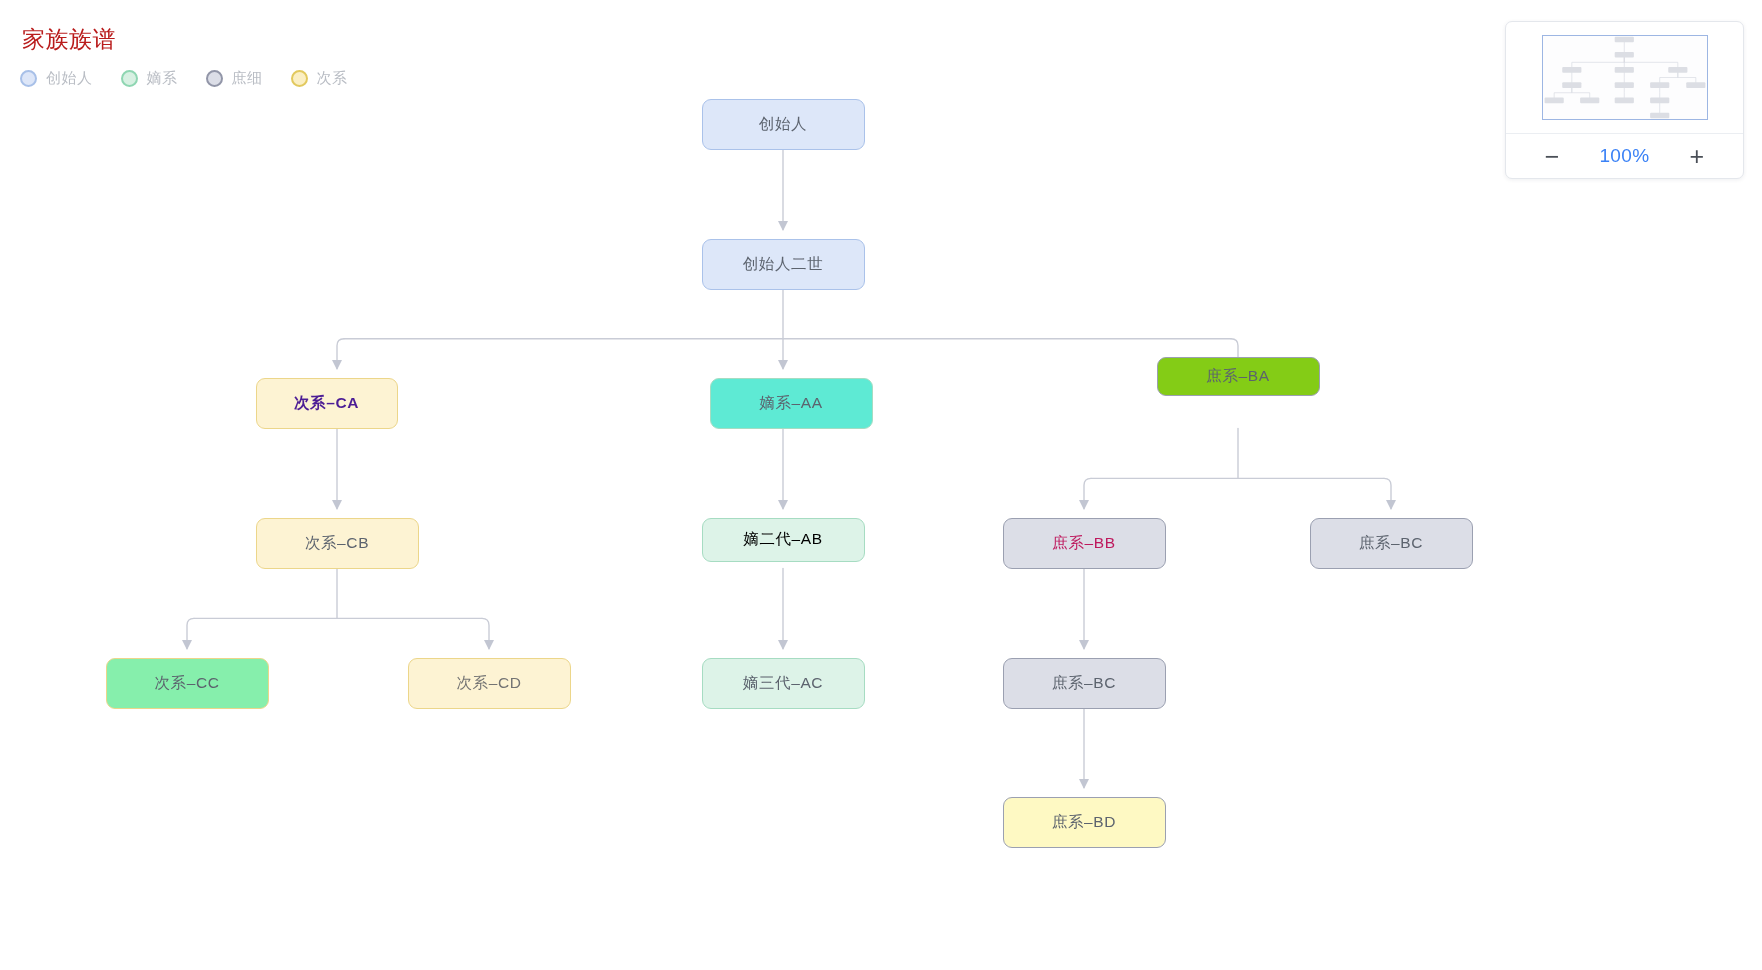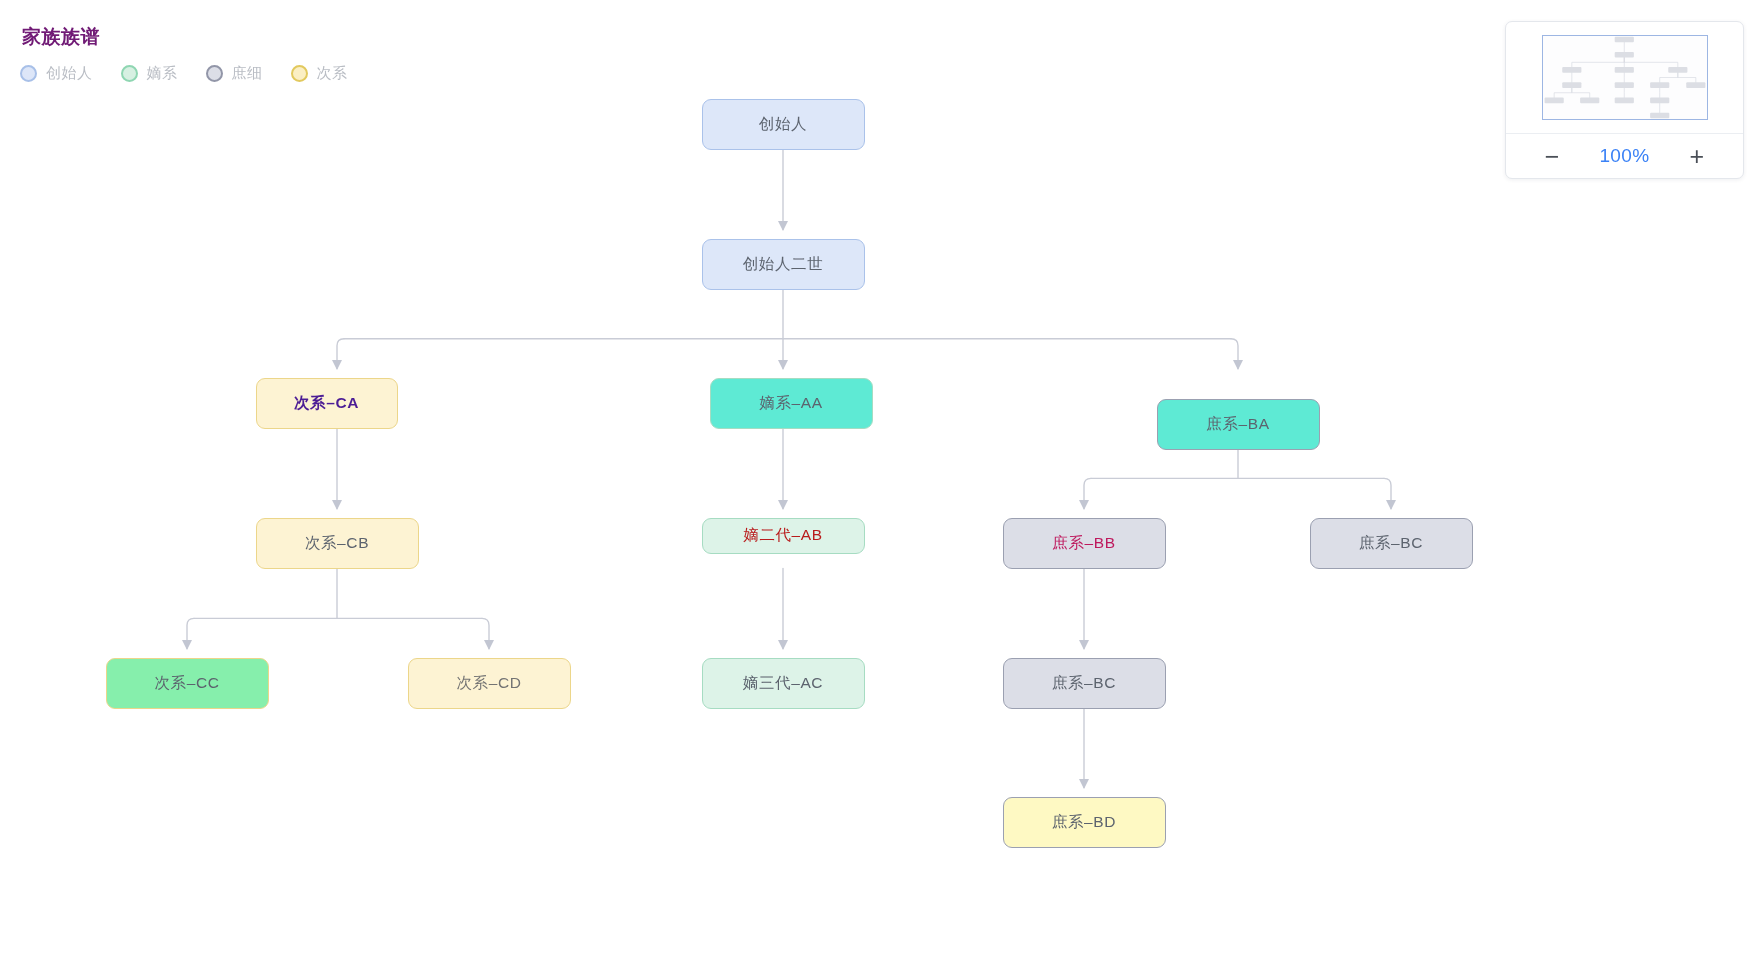--- a/index.html
+++ b/index.html
@@ -24,9 +24,9 @@
     z-index: 30;
   }
   #chart-title {
-    font-size: 19px;
-    font-weight: bold;
-    color: #701a75;
+    font-size: 23px;
+    font-weight: normal;
+    color: #b91c1c;
     letter-spacing: 0.5px;
     margin: 0 0 14px 2px;
   }

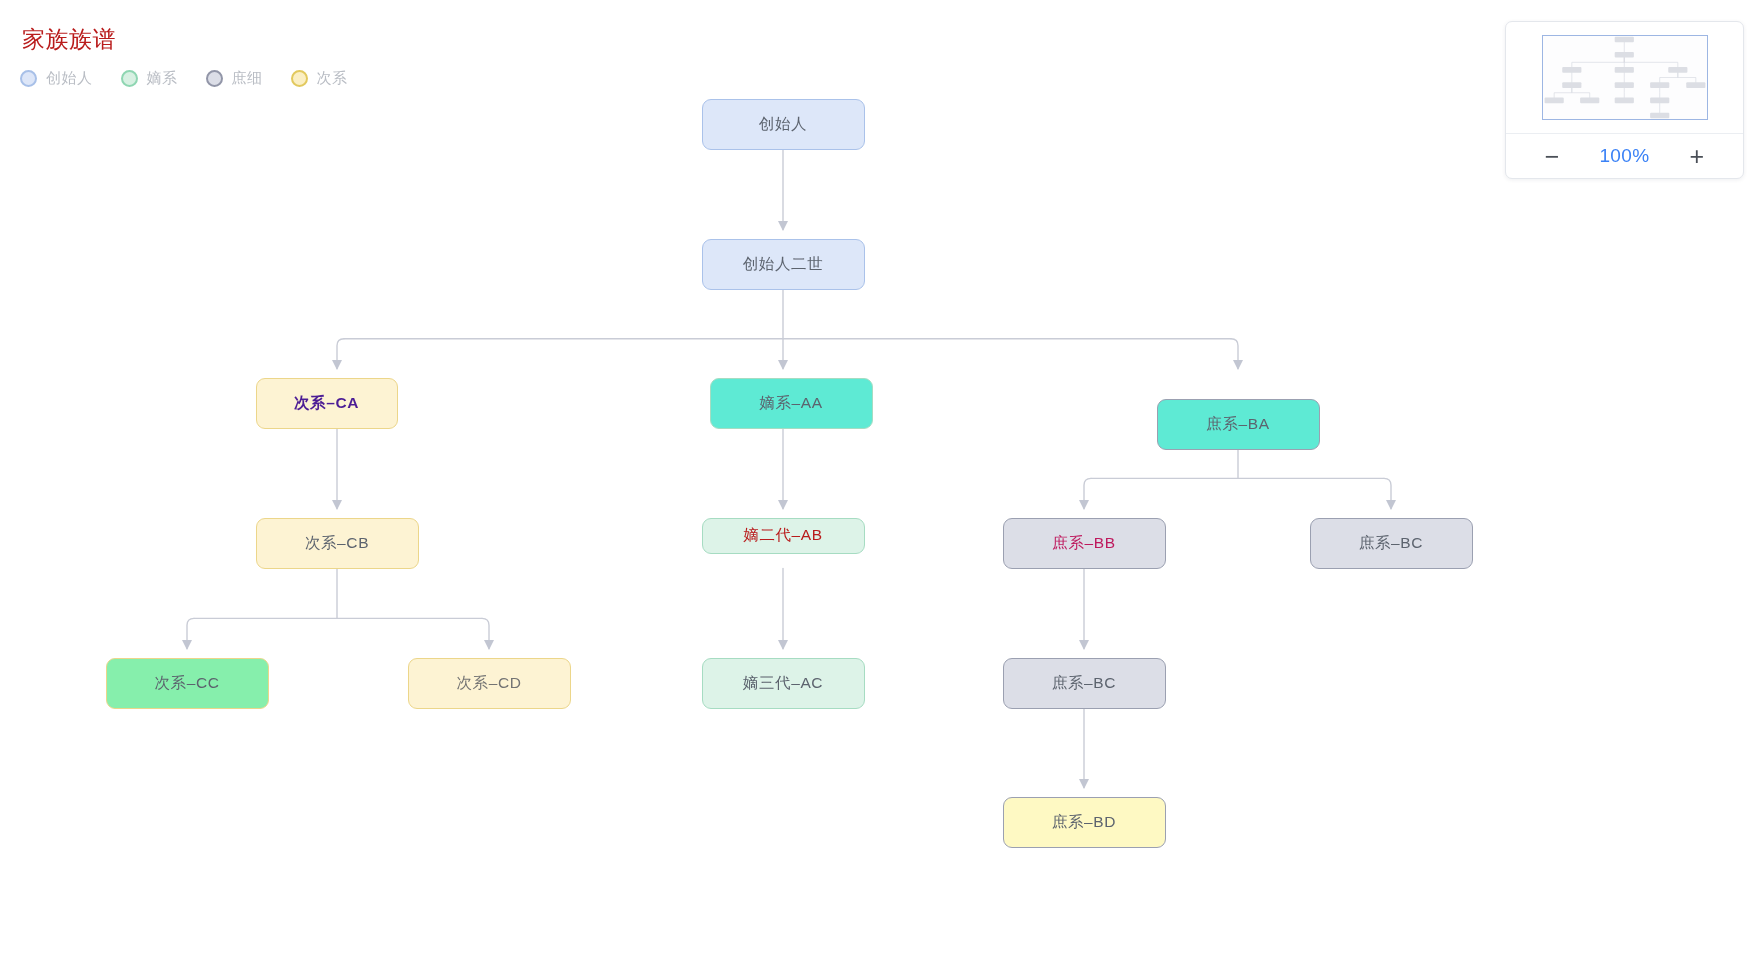--- a/index.html
+++ b/index.html
@@ -204,7 +204,7 @@
       <div class="node" style="left: 701.5px; top: 238.5px; width: 163px; height: 51px; background: rgb(221, 231, 249); border-color: rgb(170, 194, 234); color: rgb(92, 99, 110);">创始人二世</div>
       <div class="node" style="left: 255.5px; top: 377.5px; width: 142px; height: 51px; background: rgb(253, 243, 211); border-color: rgb(236, 214, 138); color: #4c1d95; font-weight: bold;">次系–CA</div>
       <div class="node" style="left: 701.5px; top: 377.5px; width: 163px; height: 51px; background: #5eead4; border-color: rgb(166, 220, 194); color: rgb(92, 99, 110); margin-left: 8px;">嫡系–AA</div>
-      <div class="node" style="left: 1156.5px; top: 399px; width: 163px; height: 51px; background: #5eead4; border-color: rgb(155, 160, 177); color: rgb(92, 99, 110);">庶系–BA</div>
+      <div class="node" style="left: 1156.5px; top: 357px; width: 163px; height: 39px; background: #84cc16; border-color: rgb(155, 160, 177); color: rgb(92, 99, 110);">庶系–BA</div>
       <div class="node" style="left: 255.5px; top: 517.5px; width: 163px; height: 51px; background: rgb(253, 243, 211); border-color: rgb(236, 214, 138); color: rgb(92, 99, 110);">次系–CB</div>
       <div class="node" style="left: 701.5px; top: 517.5px; width: 163px; height: 36px; background: rgb(221, 243, 232); border-color: rgb(166, 220, 194); color: #b91c1c;">嫡二代–AB</div>
       <div class="node" style="left: 1002.5px; top: 517.5px; width: 163px; height: 51px; background: rgb(220, 222, 231); border-color: rgb(155, 160, 177); color: #be185d;">庶系–BB</div>

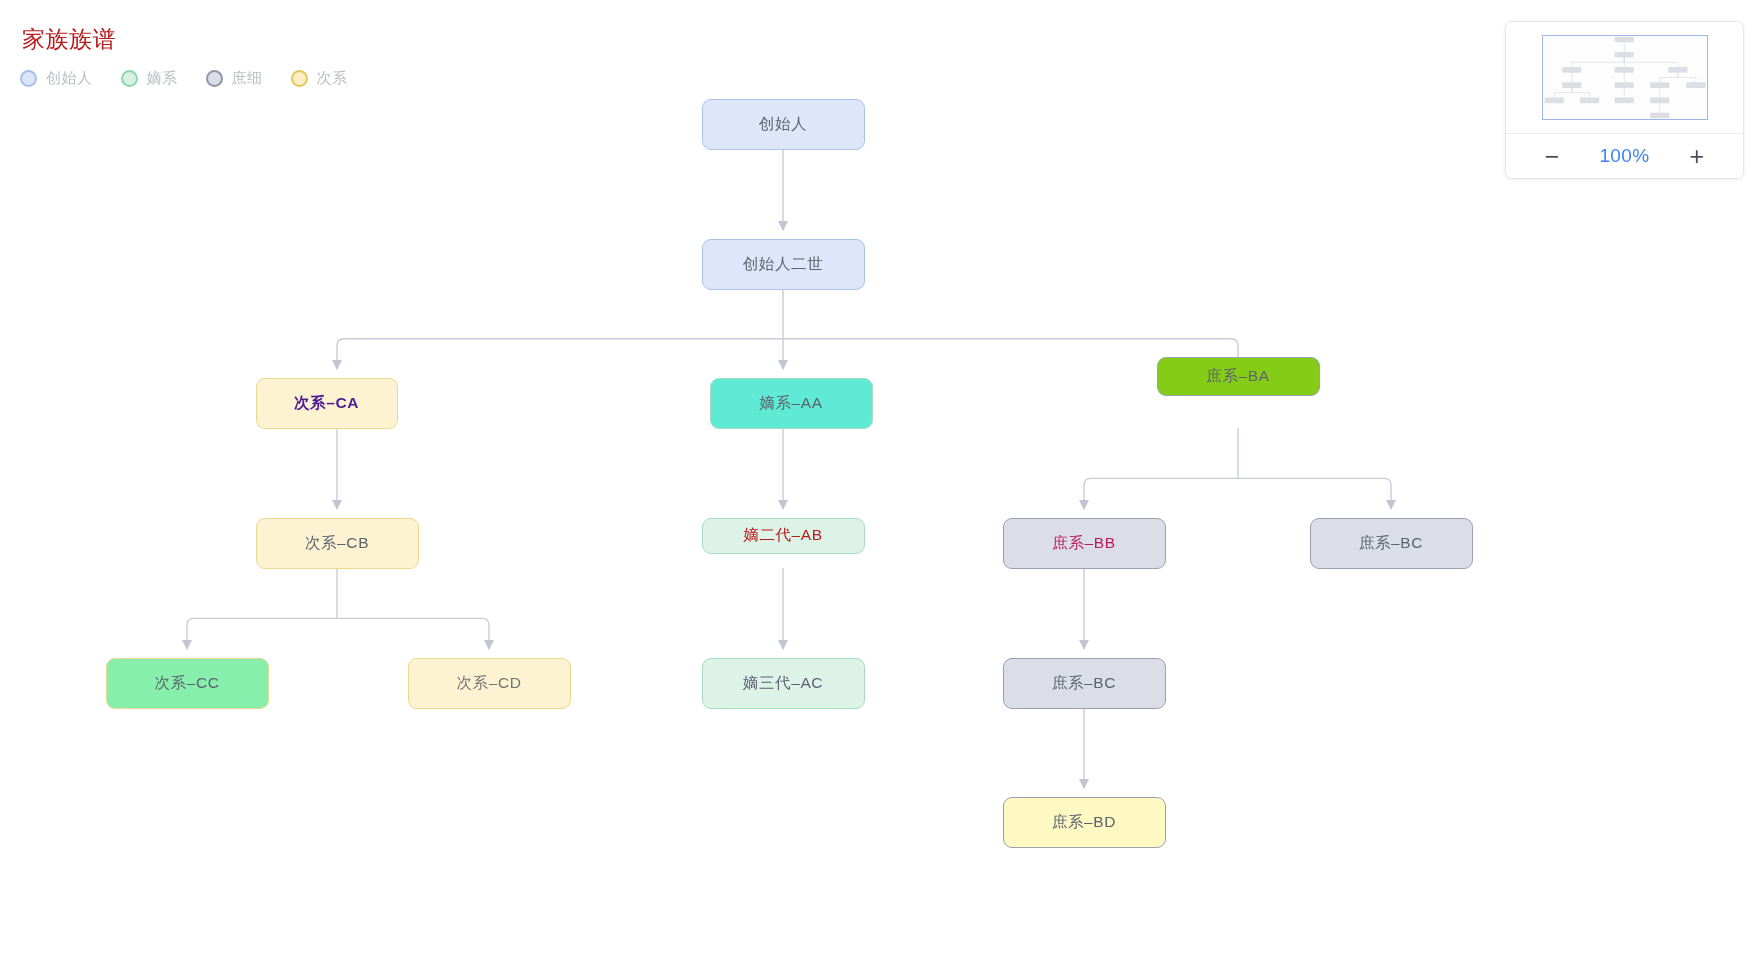--- a/index.html
+++ b/index.html
@@ -206,7 +206,7 @@
       <div class="node" style="left: 701.5px; top: 377.5px; width: 163px; height: 51px; background: #5eead4; border-color: rgb(166, 220, 194); color: rgb(92, 99, 110); margin-left: 8px;">嫡系–AA</div>
       <div class="node" style="left: 1156.5px; top: 357px; width: 163px; height: 39px; background: #84cc16; border-color: rgb(155, 160, 177); color: rgb(92, 99, 110);">庶系–BA</div>
       <div class="node" style="left: 255.5px; top: 517.5px; width: 163px; height: 51px; background: rgb(253, 243, 211); border-color: rgb(236, 214, 138); color: rgb(92, 99, 110);">次系–CB</div>
-      <div class="node" style="left: 701.5px; top: 517.5px; width: 163px; height: 36px; background: rgb(221, 243, 232); border-color: rgb(166, 220, 194); color: #b91c1c;">嫡二代–AB</div>
+      <div class="node" style="left: 701.5px; top: 517.5px; width: 163px; height: 44px; background: rgb(221, 243, 232); border-color: rgb(166, 220, 194); color: #000000;">嫡二代–AB</div>
       <div class="node" style="left: 1002.5px; top: 517.5px; width: 163px; height: 51px; background: rgb(220, 222, 231); border-color: rgb(155, 160, 177); color: #be185d;">庶系–BB</div>
       <div class="node" style="left: 1309.5px; top: 517.5px; width: 163px; height: 51px; background: rgb(220, 222, 231); border-color: rgb(155, 160, 177); color: rgb(92, 99, 110);">庶系–BC</div>
       <div class="node" style="left: 105.5px; top: 657.5px; width: 163px; height: 51px; background: #86efac; border-color: rgb(236, 214, 138); color: rgb(92, 99, 110);">次系–CC</div>

